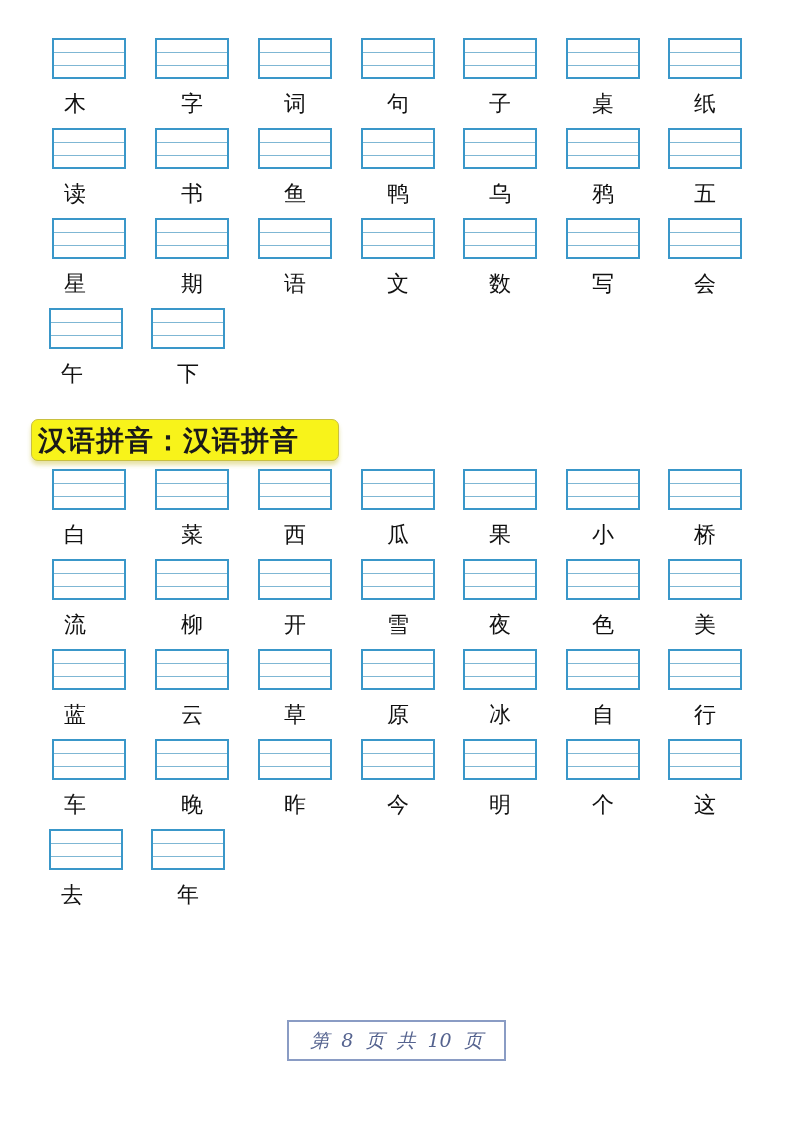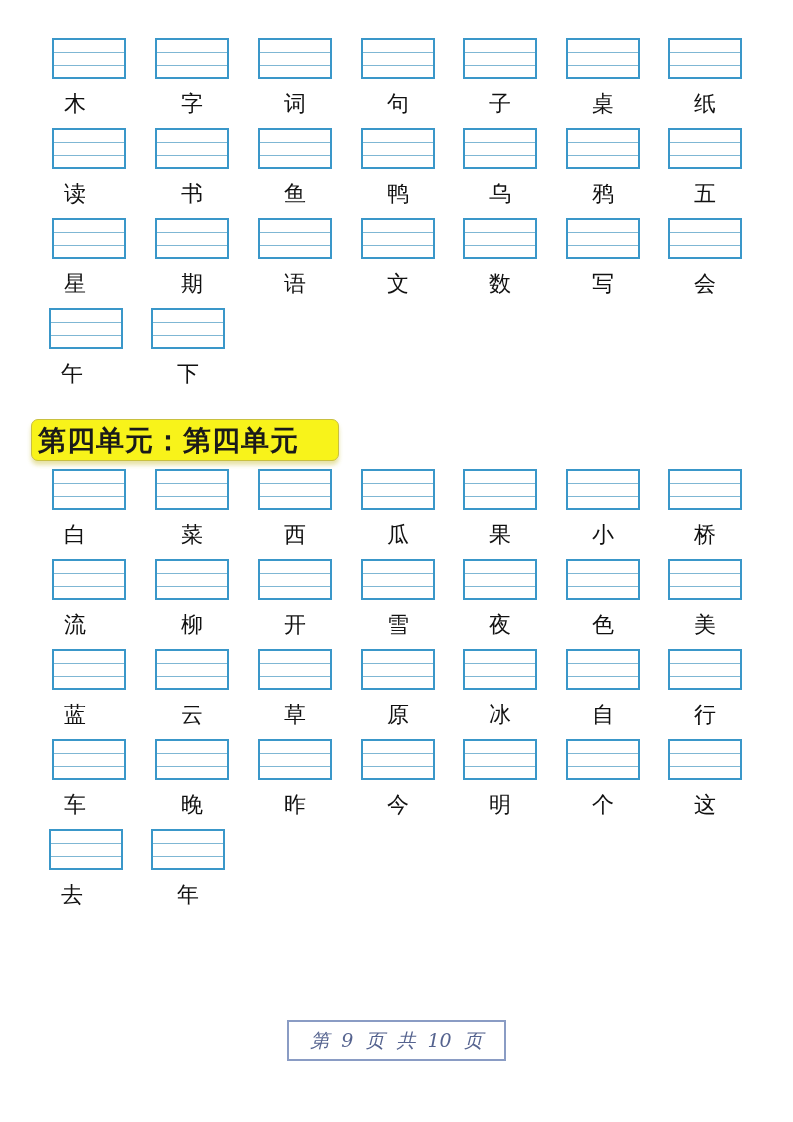--- a/index.html
+++ b/index.html
@@ -284,7 +284,7 @@
     <div class="char" style="left: 151px; top: 883px;">年</div>
   </div>
 
-<div class="section-title">第四单元：第四单元</div>
+<div class="section-title">汉语拼音：汉语拼音</div>
 
 <div class="footer">第 9 页 共 10 页</div>
 

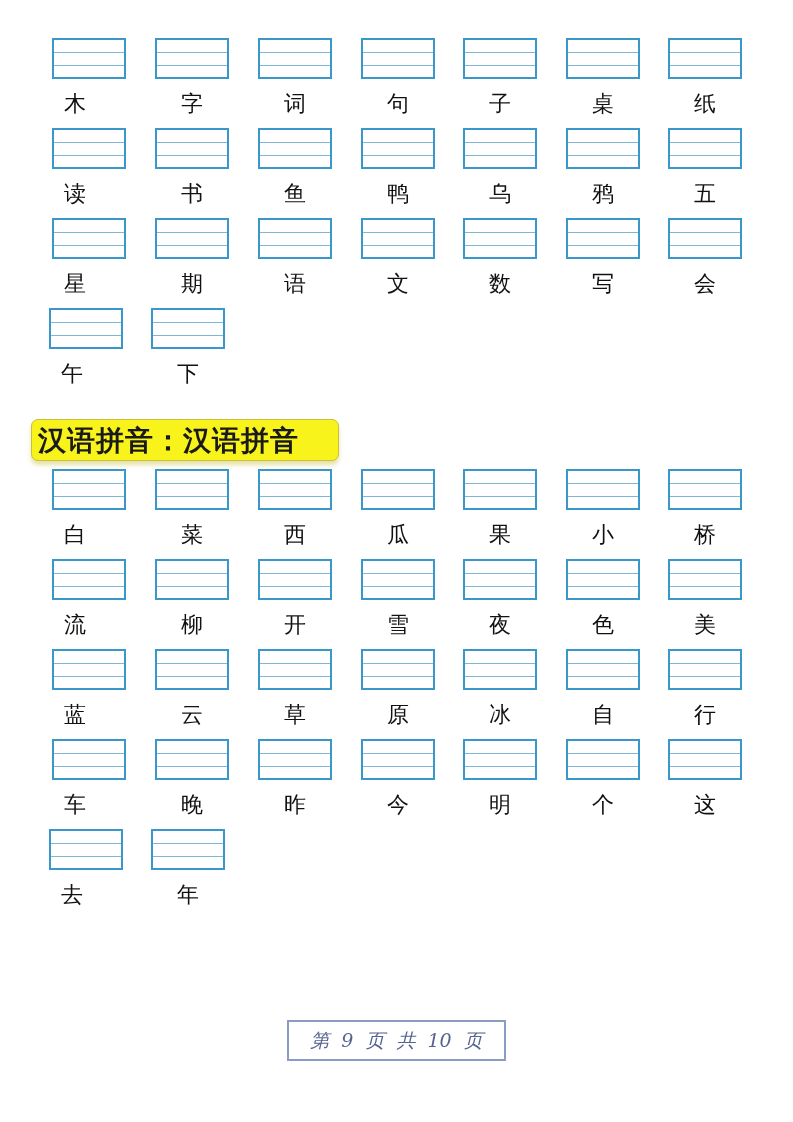--- a/index.html
+++ b/index.html
@@ -286,6 +286,6 @@
 
 <div class="section-title">汉语拼音：汉语拼音</div>
 
-<div class="footer">第 9 页 共 10 页</div>
+<div class="footer">第 8 页 共 10 页</div>
 
 </body></html>

